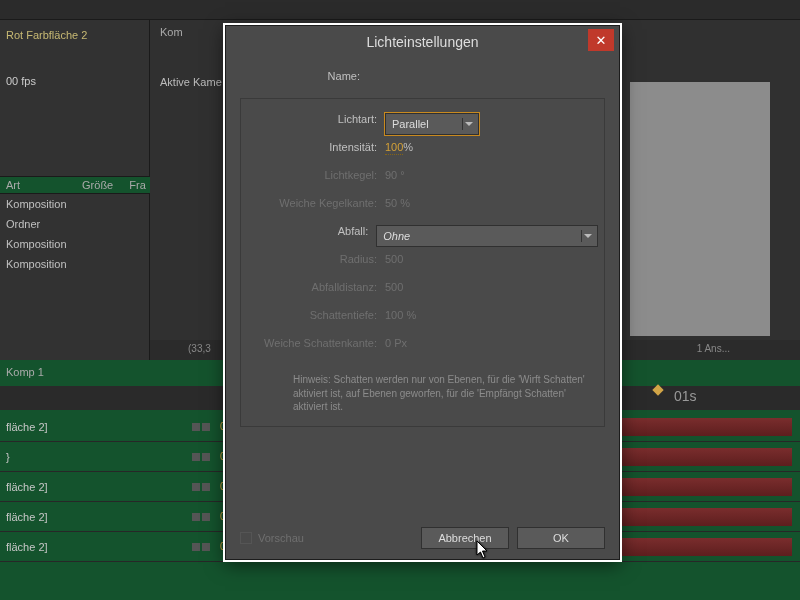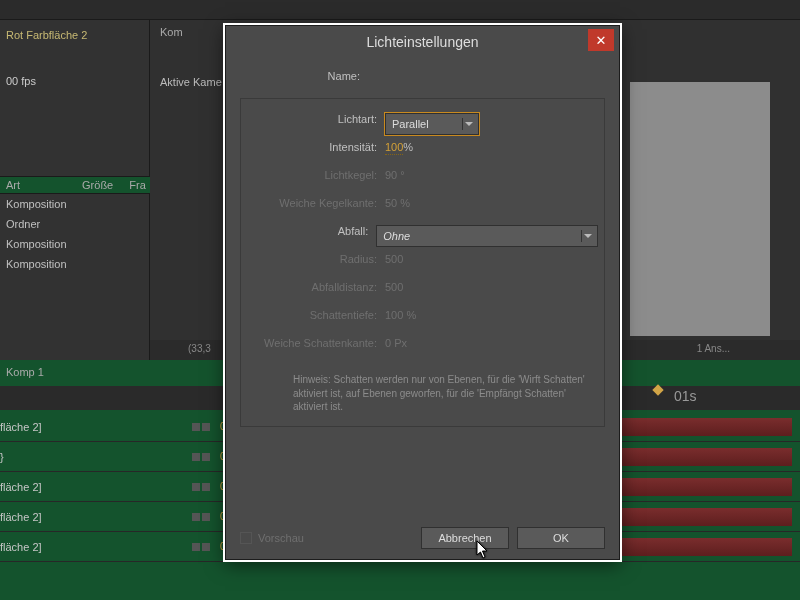--- a/index.html
+++ b/index.html
@@ -34,7 +34,7 @@
   .bg .playhead { position:absolute; top:26px; left:654px; width:8px; height:8px; background:#d2a547; transform:rotate(45deg);}
   .bg .layers { position:absolute; top:52px; left:0; right:0; bottom:0;}
   .bg .layer { height:30px; display:flex; align-items:center; border-bottom:1px solid #272727;}
-  .bg .layer .lname { width:190px; color:#c7c7c7;}
+  .bg .layer .lname { width:190px; padding-left:6px; color:#c7c7c7;}
   .bg .layer .sw { width:30px; display:flex; gap:2px; padding-left:2px;}
   .bg .layer .sw span { width:8px;height:8px;background:#555;}
   .bg .layer .val { width:40px; color:#d3a037; font-size:10px;}

